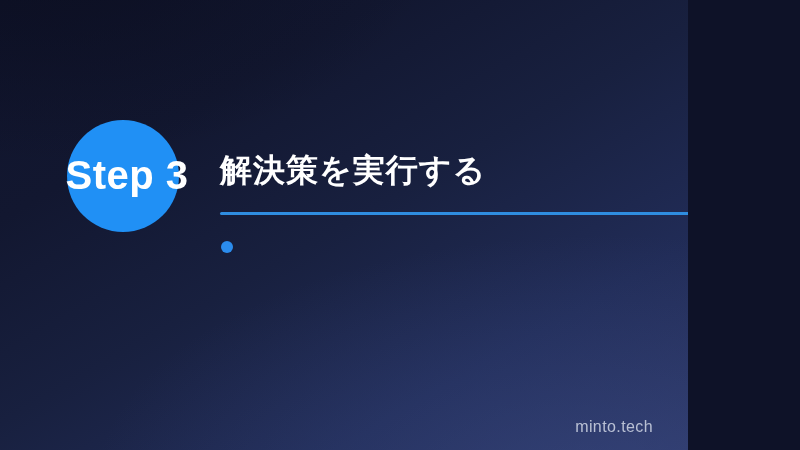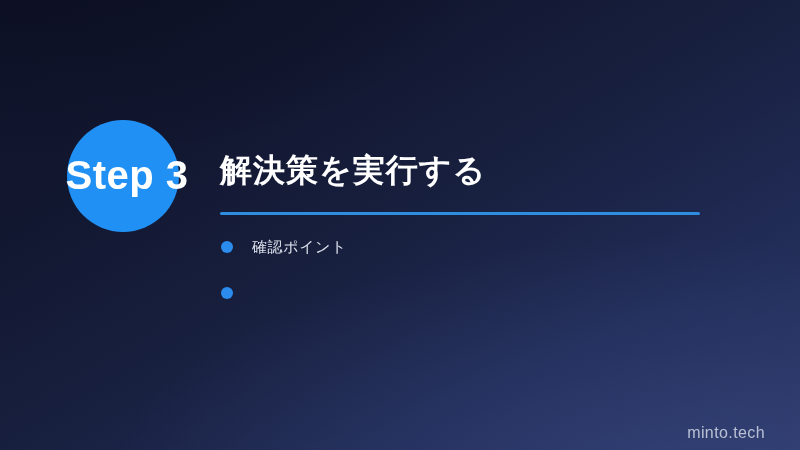--- a/index.html
+++ b/index.html
@@ -12,7 +12,7 @@
   }
   .slide {
     position: relative;
-    width: 800px;
+    width: 688px;
     height: 450px;
     overflow: hidden;
     background:

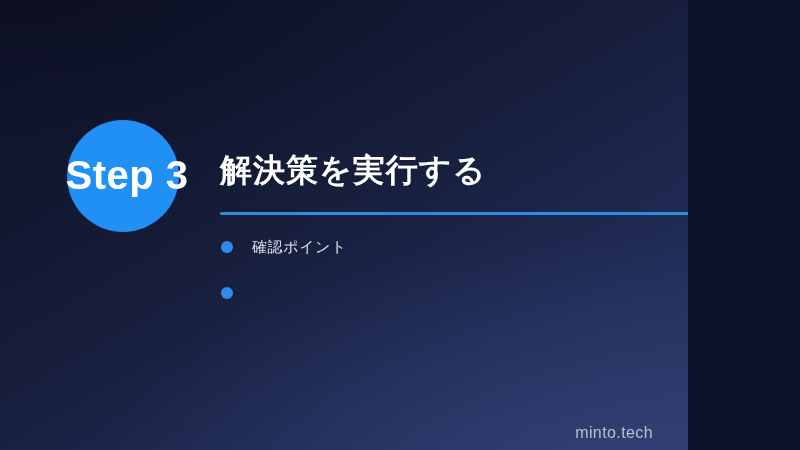--- a/index.html
+++ b/index.html
@@ -136,10 +136,6 @@
   <ul class="bullets">
     <li class="bullet-item">
       <span class="bullet-dot"></span>
-      <span class="bullet-text">確認ポイント</span>
-    </li>
-    <li class="bullet-item">
-      <span class="bullet-dot"></span>
     </li>
   </ul>
 

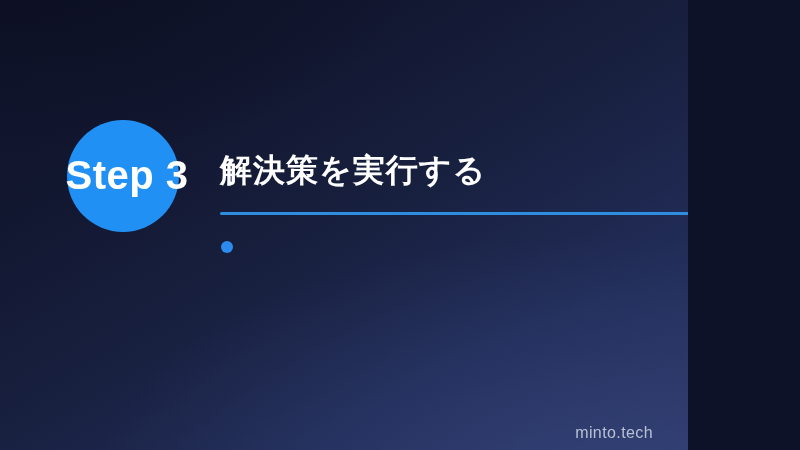--- a/index.html
+++ b/index.html
@@ -112,7 +112,7 @@
   .watermark {
     position: absolute;
     right: 35px;
-    bottom: 8px;
+    bottom: 14px;
     color: #b9c0d4;
     font-size: 16px;
     letter-spacing: 0.4px;

